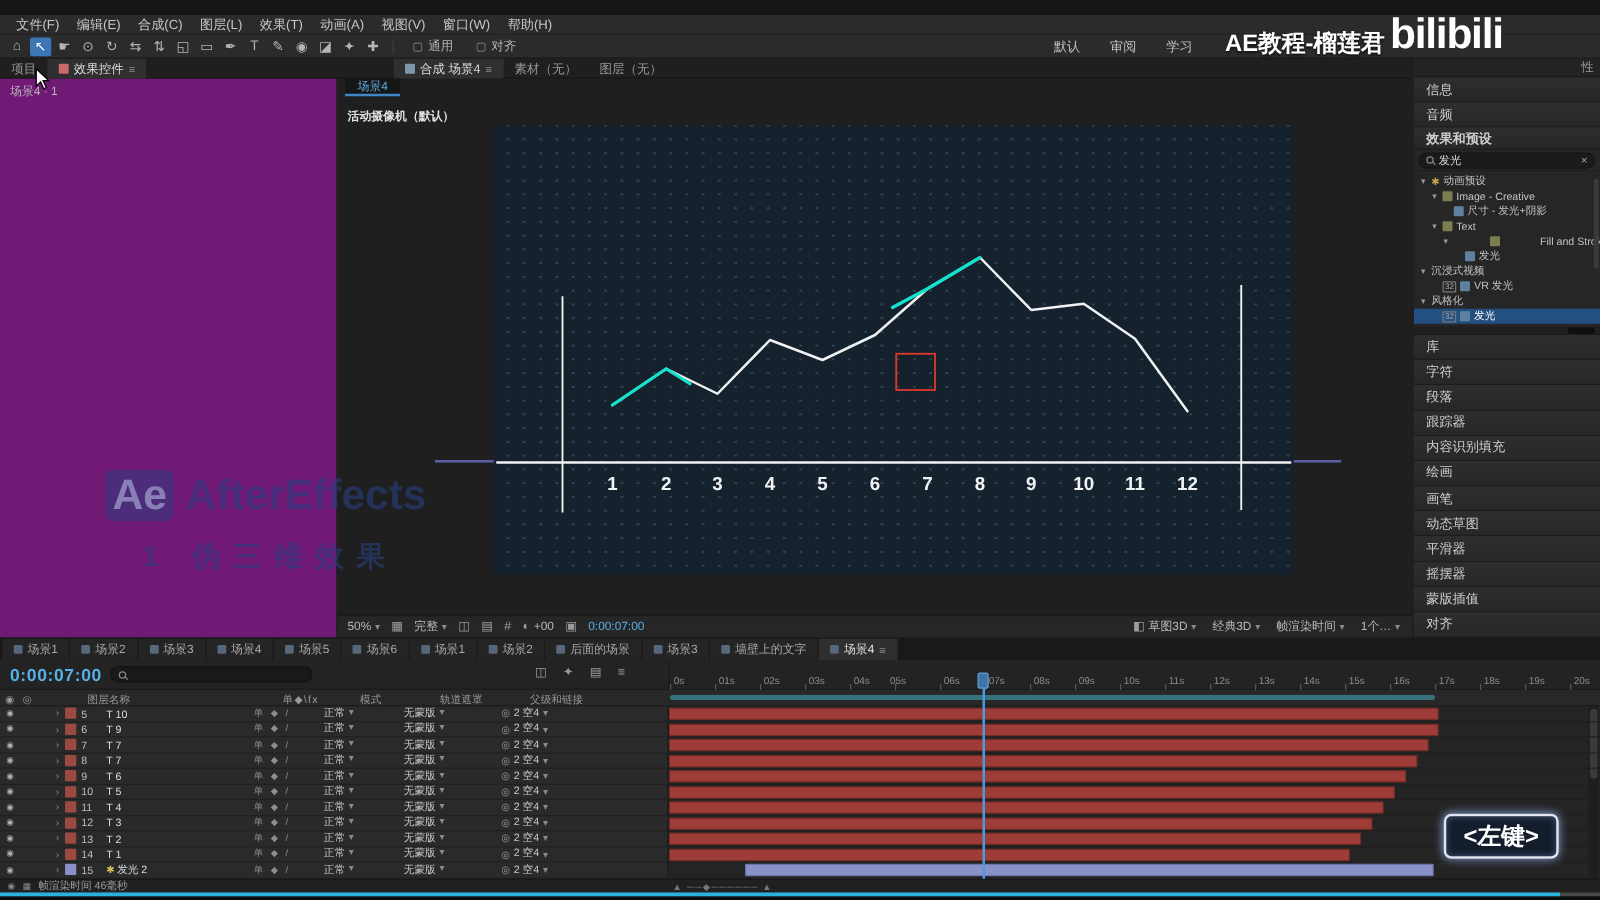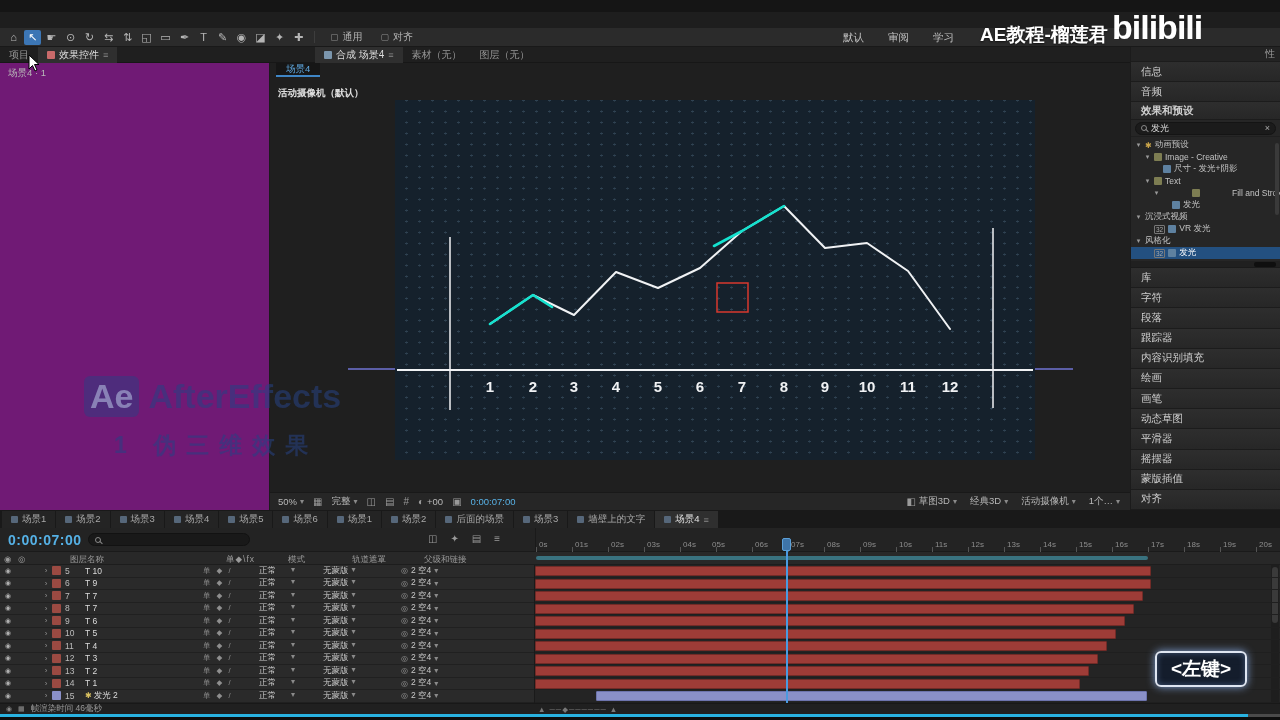--- a/index.html
+++ b/index.html
@@ -125,6 +125,19 @@
 <div class="screen">
   <div class="top-strip"></div>
 
+  <div class="menubar">
+    <div class="menu-items">
+        <div class="menu-item">文件(F)</div>
+        <div class="menu-item">编辑(E)</div>
+        <div class="menu-item">合成(C)</div>
+        <div class="menu-item">图层(L)</div>
+        <div class="menu-item">效果(T)</div>
+        <div class="menu-item">动画(A)</div>
+        <div class="menu-item">视图(V)</div>
+        <div class="menu-item">窗口(W)</div>
+        <div class="menu-item">帮助(H)</div>
+      </div>
+  </div>
 
   <div class="toolbar">
     <div class="tools">

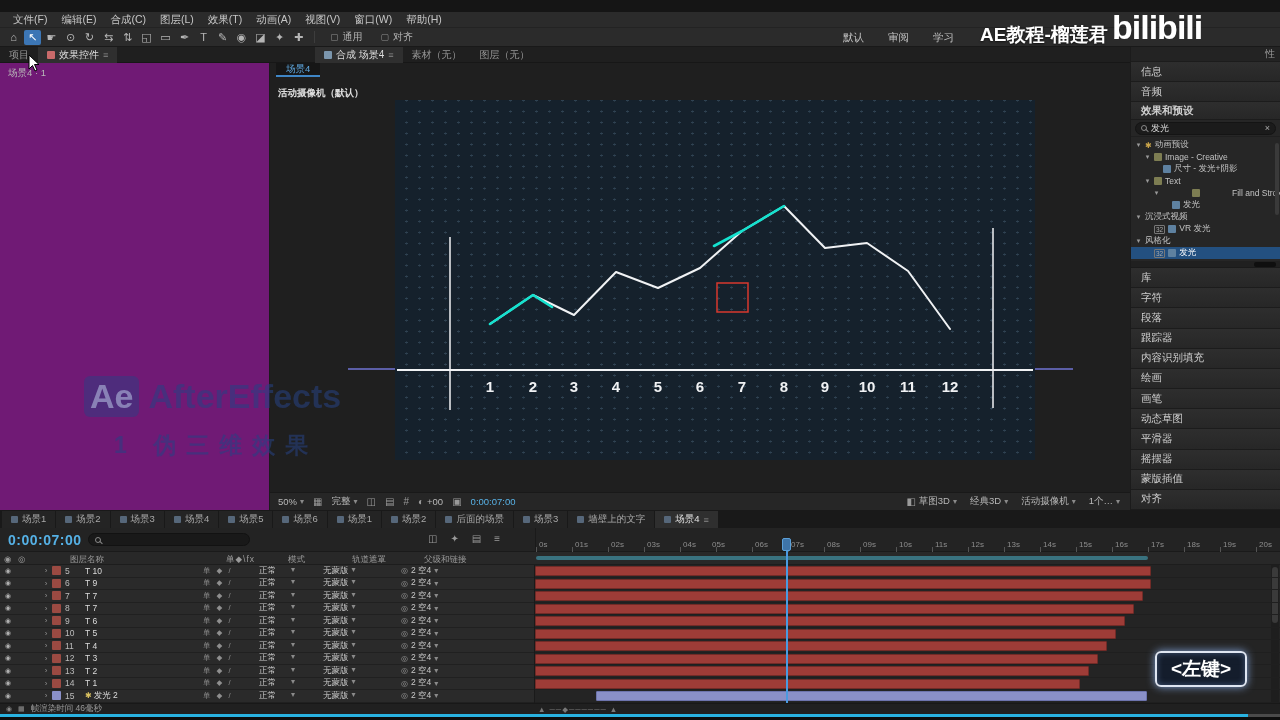--- a/index.html
+++ b/index.html
@@ -265,7 +265,7 @@
             <span class="caret">▾</span>
           </div>
           <div class="vf-item">
-            <span>活动摄像机</span>
+            <span>帧渲染时间</span>
             <span class="caret">▾</span>
           </div>
           <div class="vf-item">

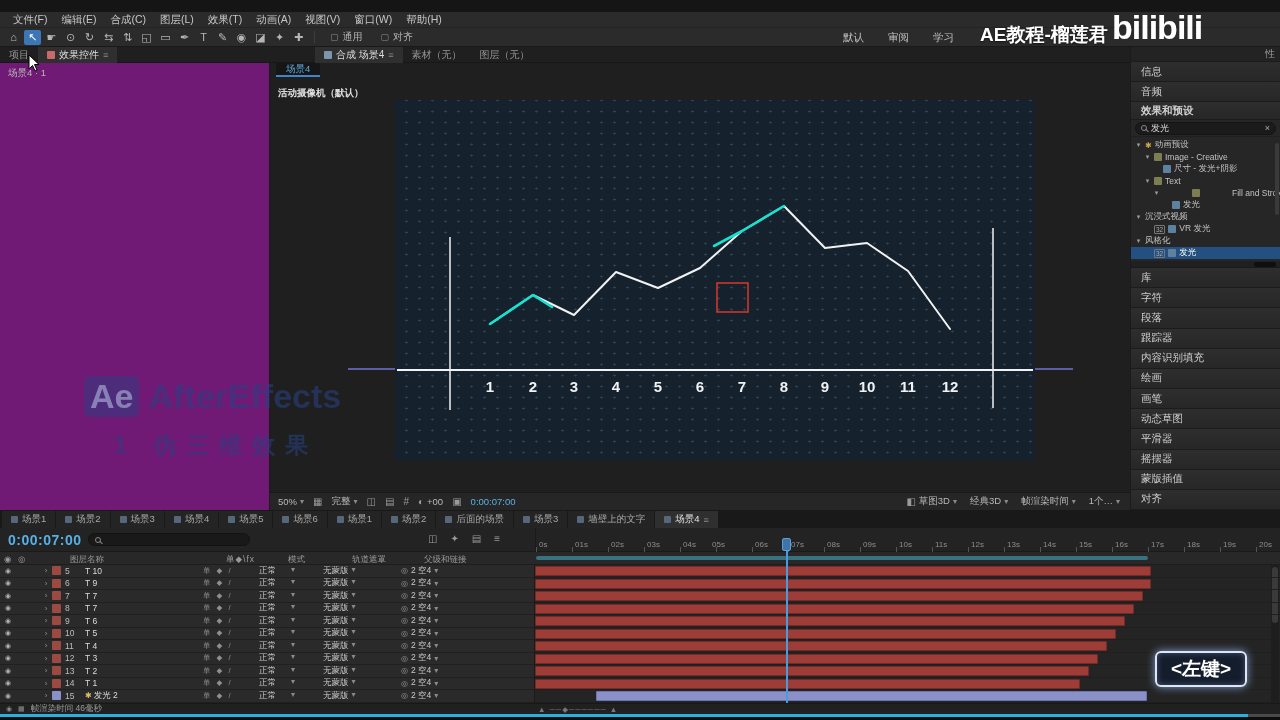--- a/index.html
+++ b/index.html
@@ -92,7 +92,7 @@
 .lr-name{width:118px;color:#dcdcdc;display:flex;gap:2px;align-items:center;flex:none;}
 .lr-star{color:#d8c060;font-size:8px;}
 .lr-switches{width:56px;color:#8f8f8f;font-size:7.5px;letter-spacing:2px;flex:none;}
-.lr-mode{width:64px;display:flex;gap:15px;flex:none;}
+.lr-mode{width:64px;display:flex;gap:3px;flex:none;}
 .lr-trkmat{width:78px;display:flex;gap:3px;flex:none;}
 .lr-parent{flex:1;display:flex;gap:3px;align-items:center;}
 .lr-pick{color:#9a9a9a;font-size:8px;}

